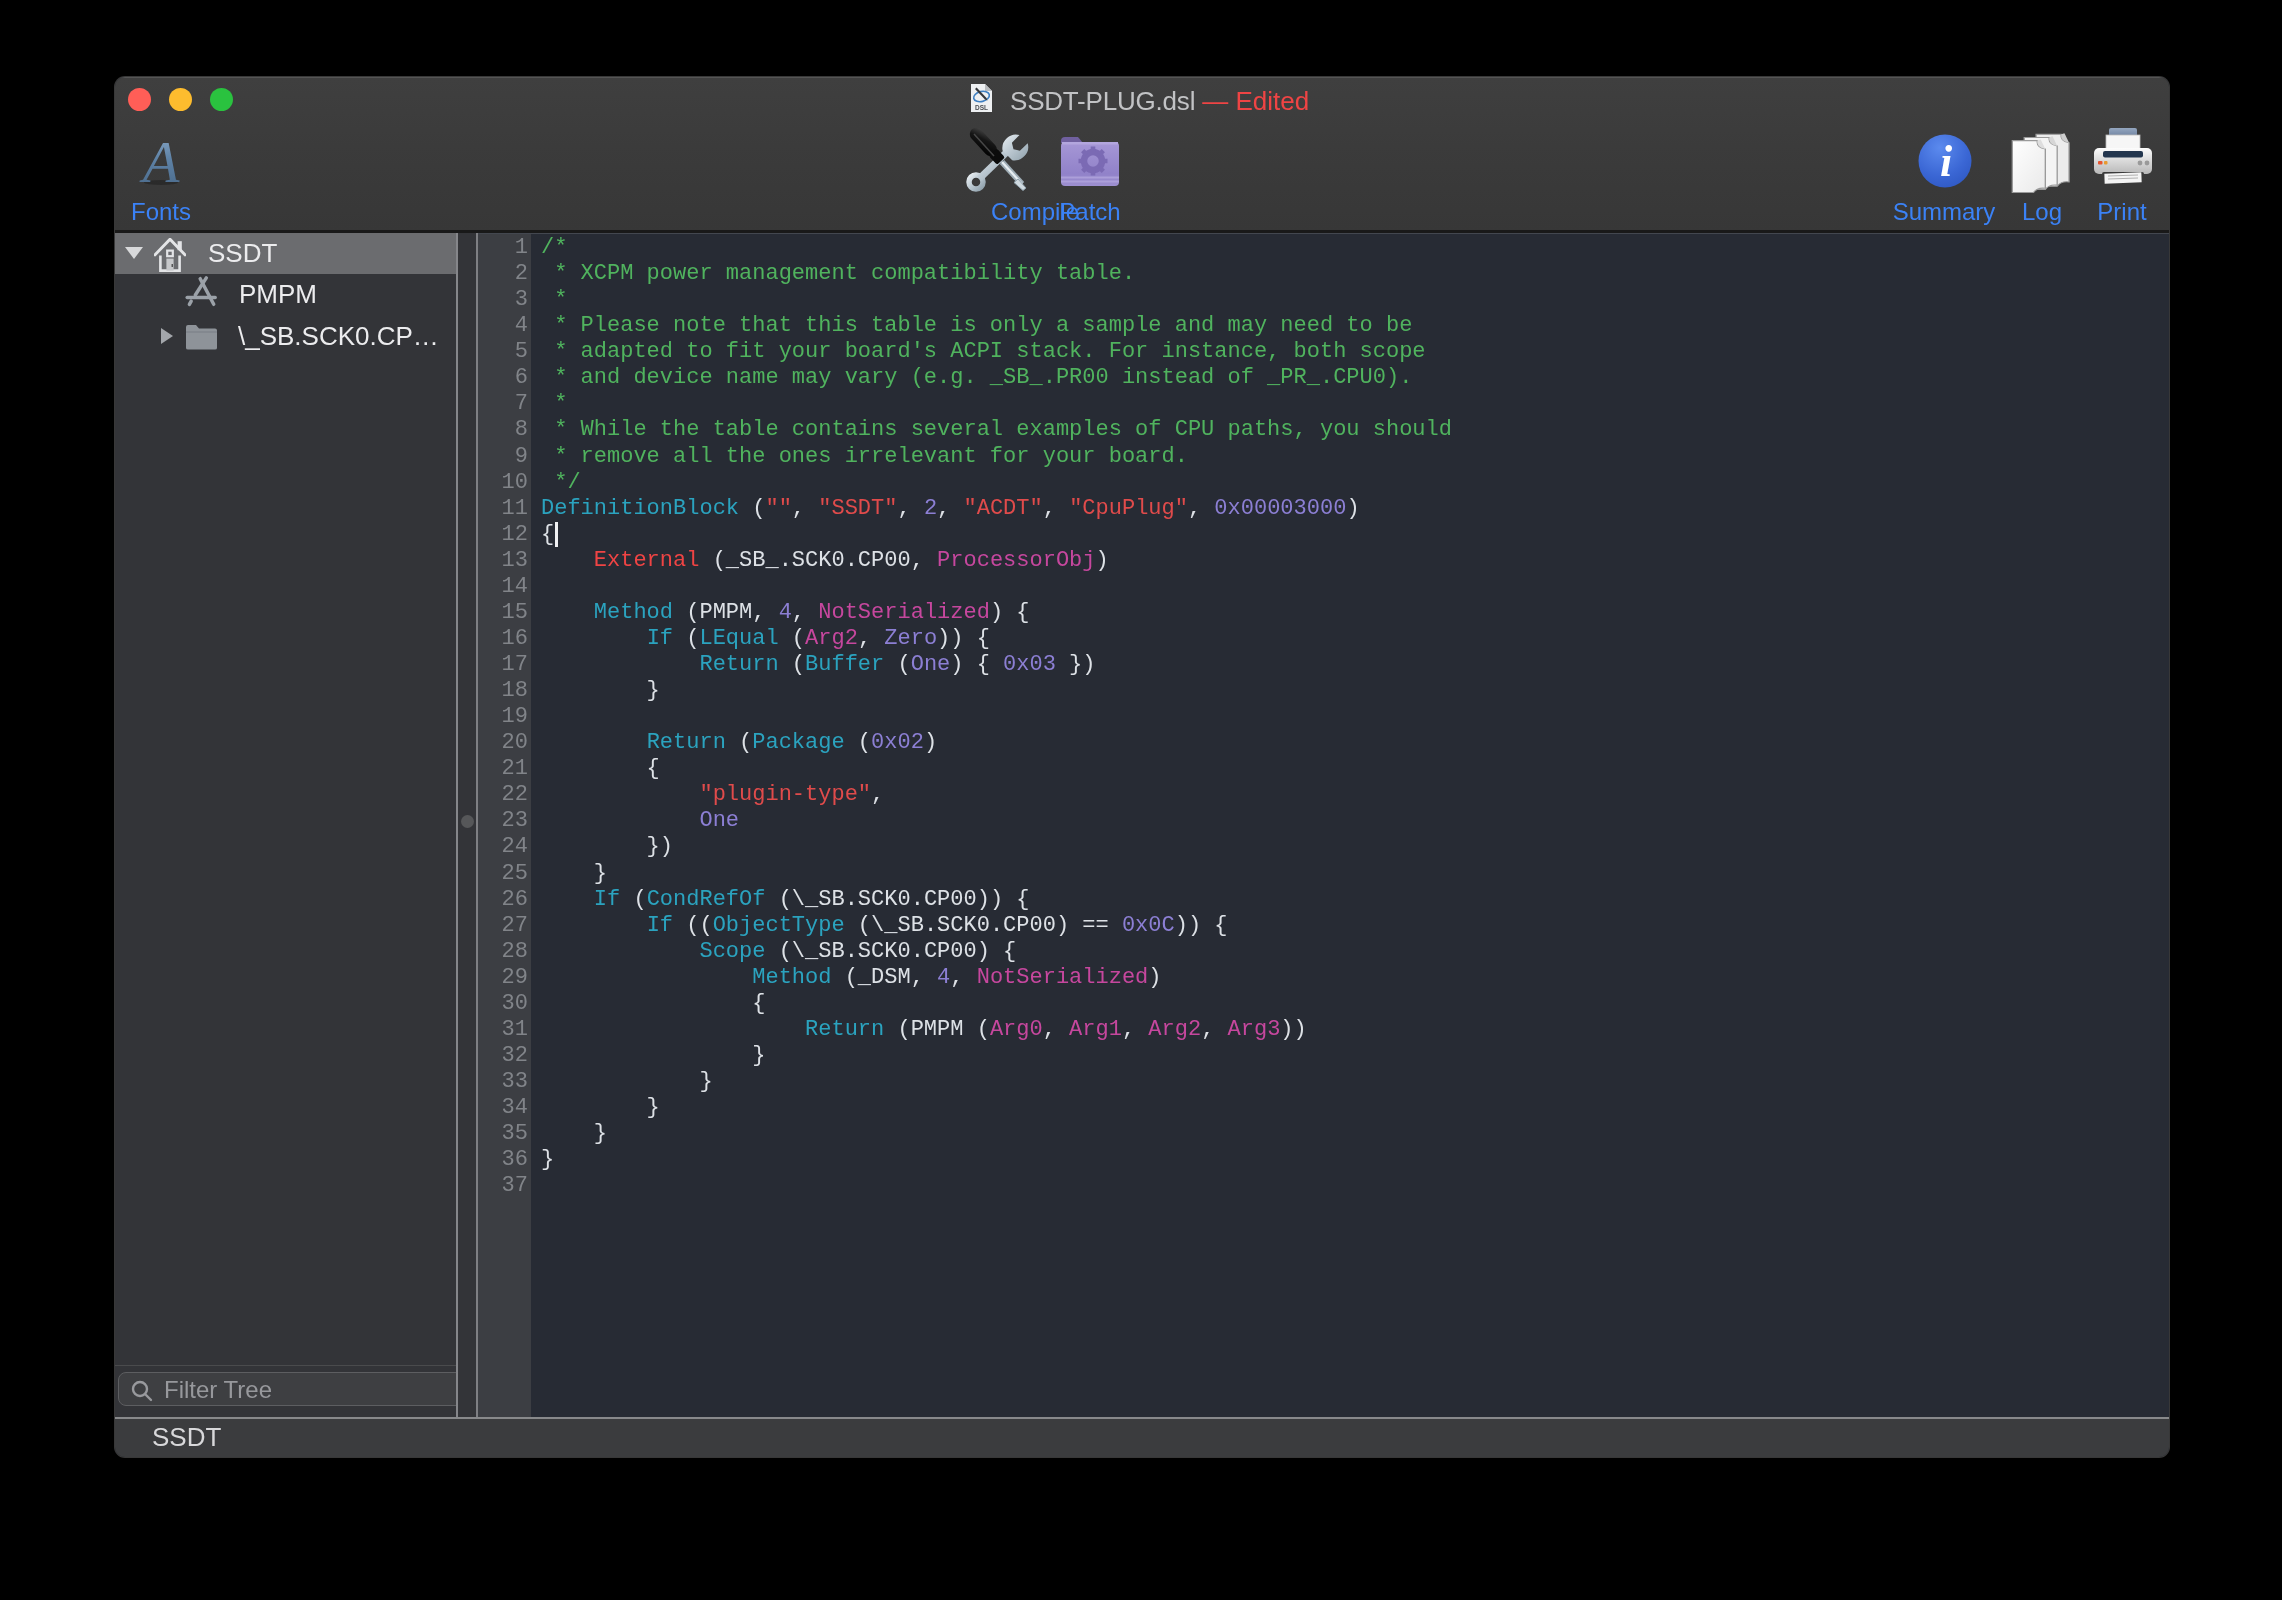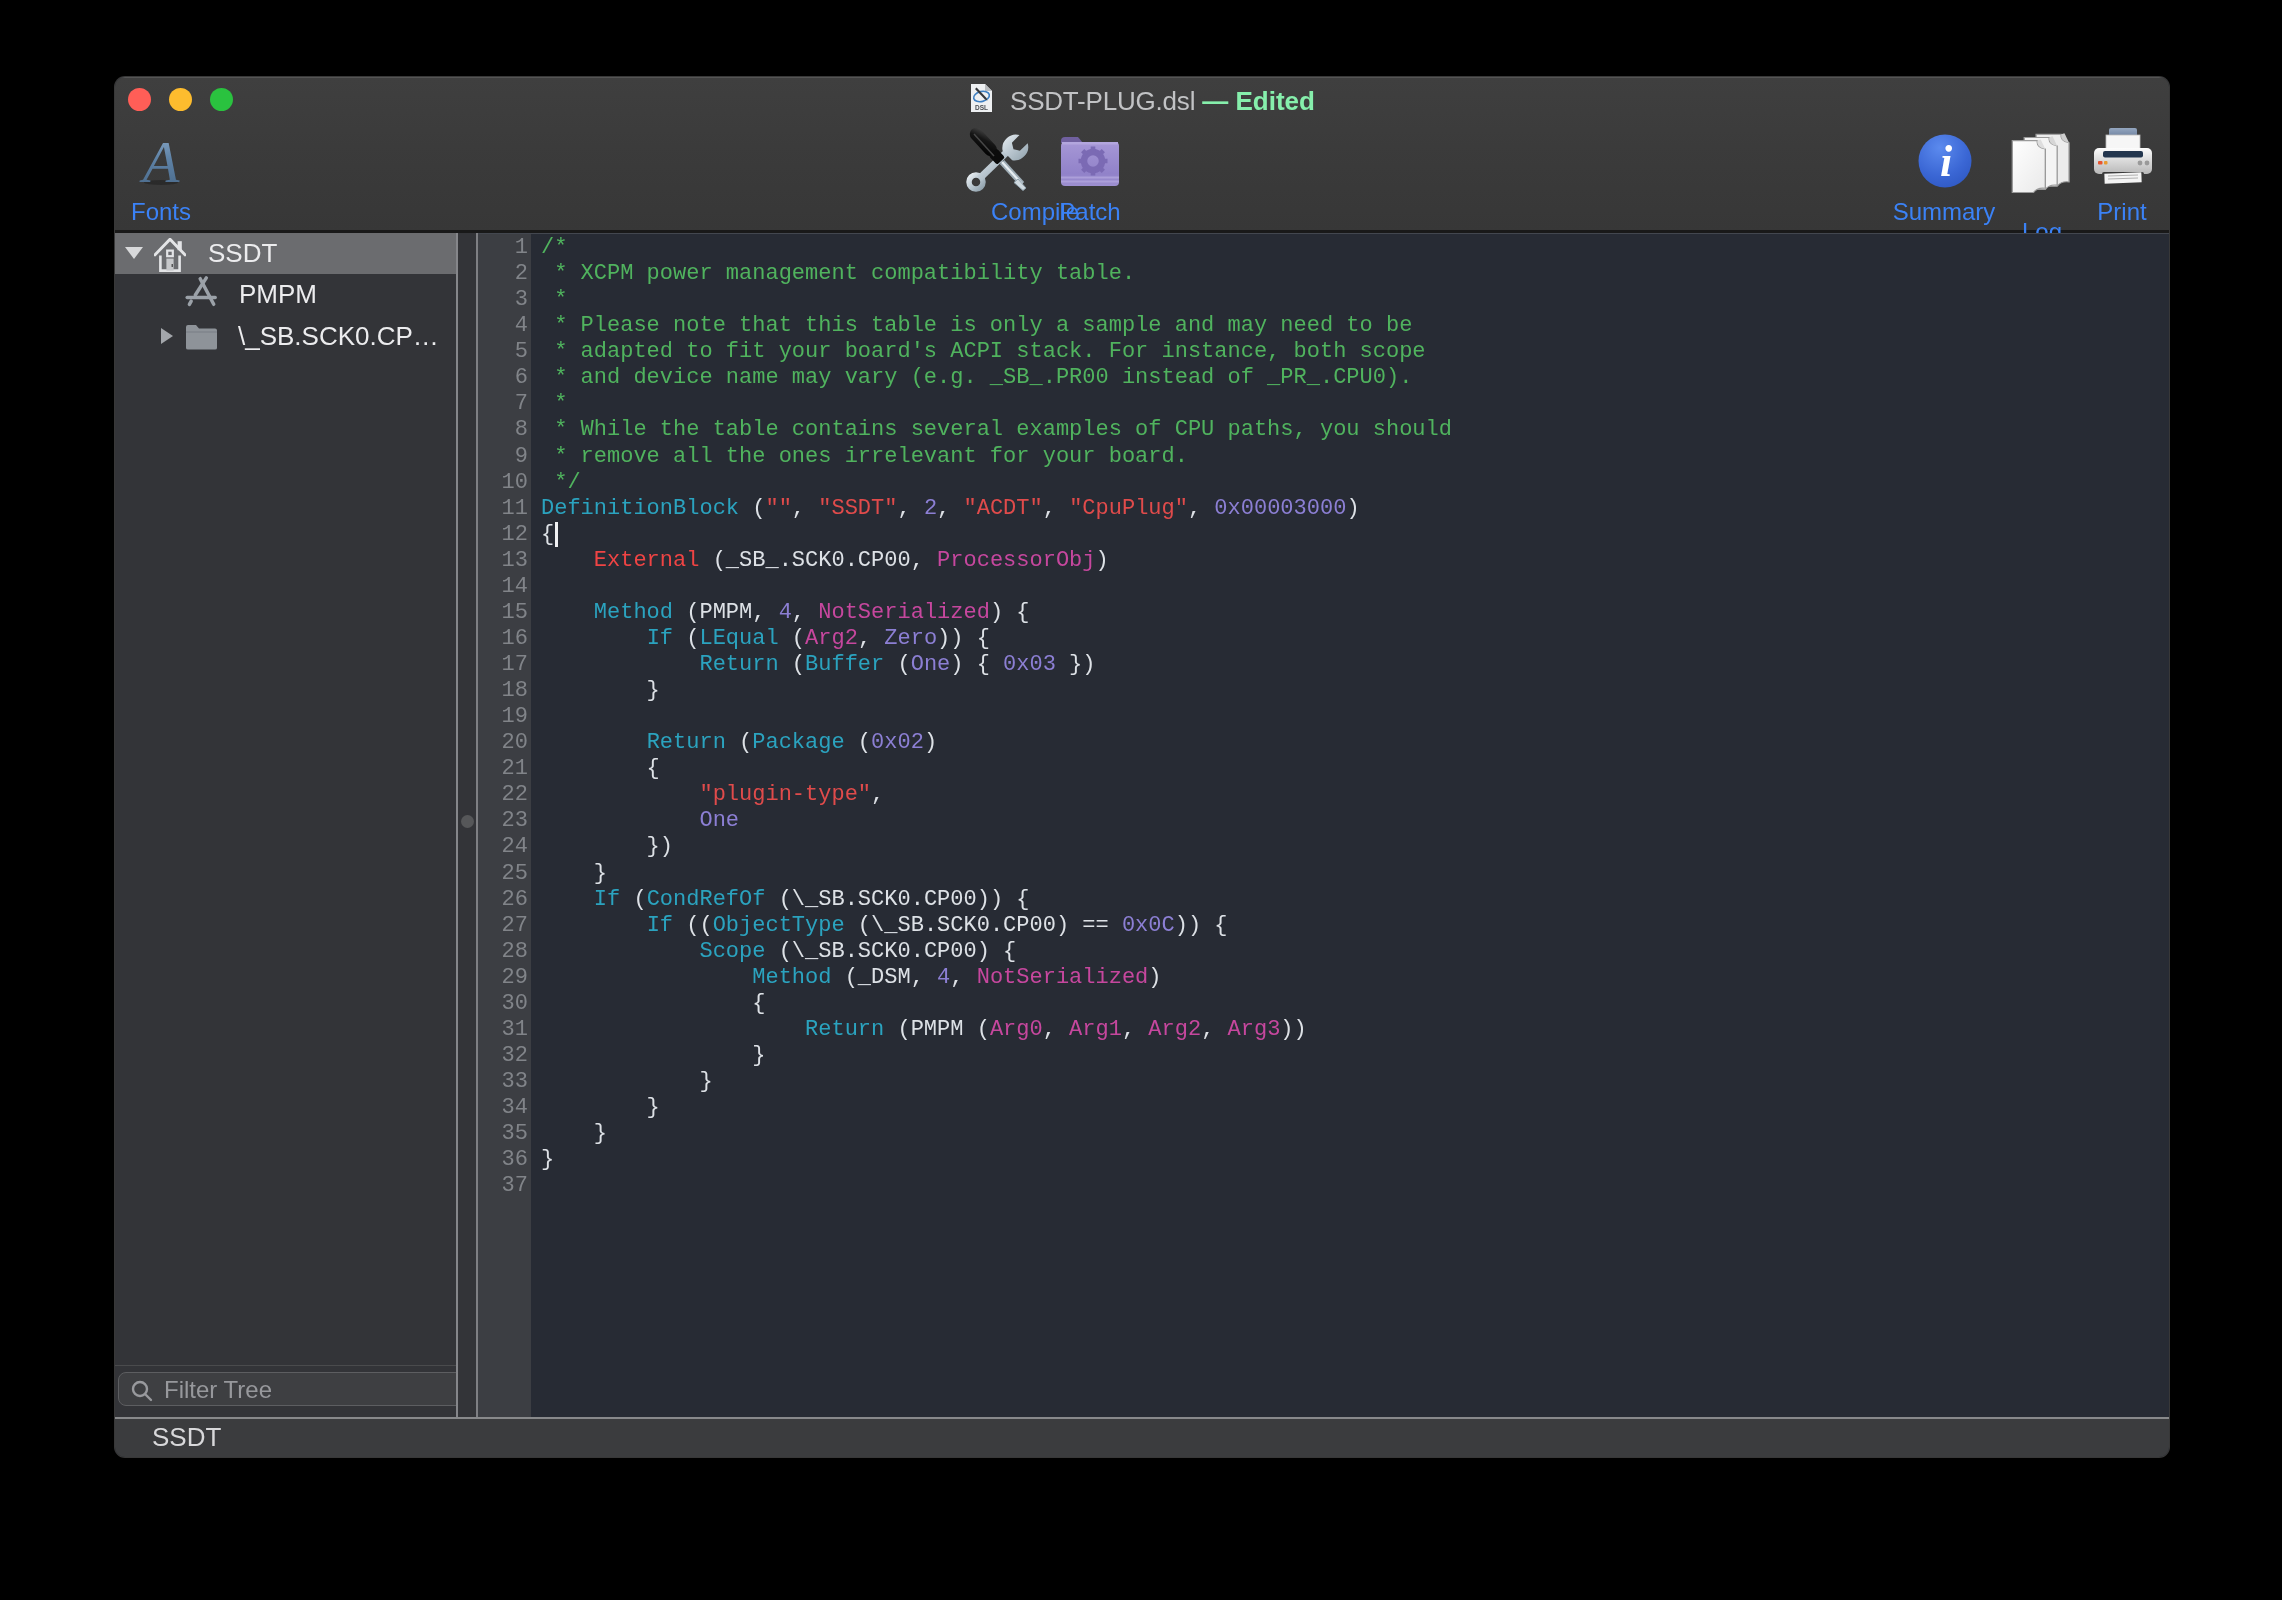--- a/index.html
+++ b/index.html
@@ -22,7 +22,7 @@
   #tl-g { left:95px;  background:#2ac23f; }
   #titlerow { position:absolute; left:0; top:8px; width:100%; height:30px; }
   #titletext { position:absolute; left:895px; top:1px; font-size:26px; line-height:30px; color:#c2c3c5; font-weight:400; letter-spacing:-0.2px;}
-  #titletext .ed { color:#86efac; font-weight:700; letter-spacing:0; }
+  #titletext .ed { color:#ef4444; font-weight:400; letter-spacing:0; }
   .tblabel { position:absolute; text-align:center; color:#3b82f6; font-size:24px; top:123px; height:24px; line-height:24px; }
 
   

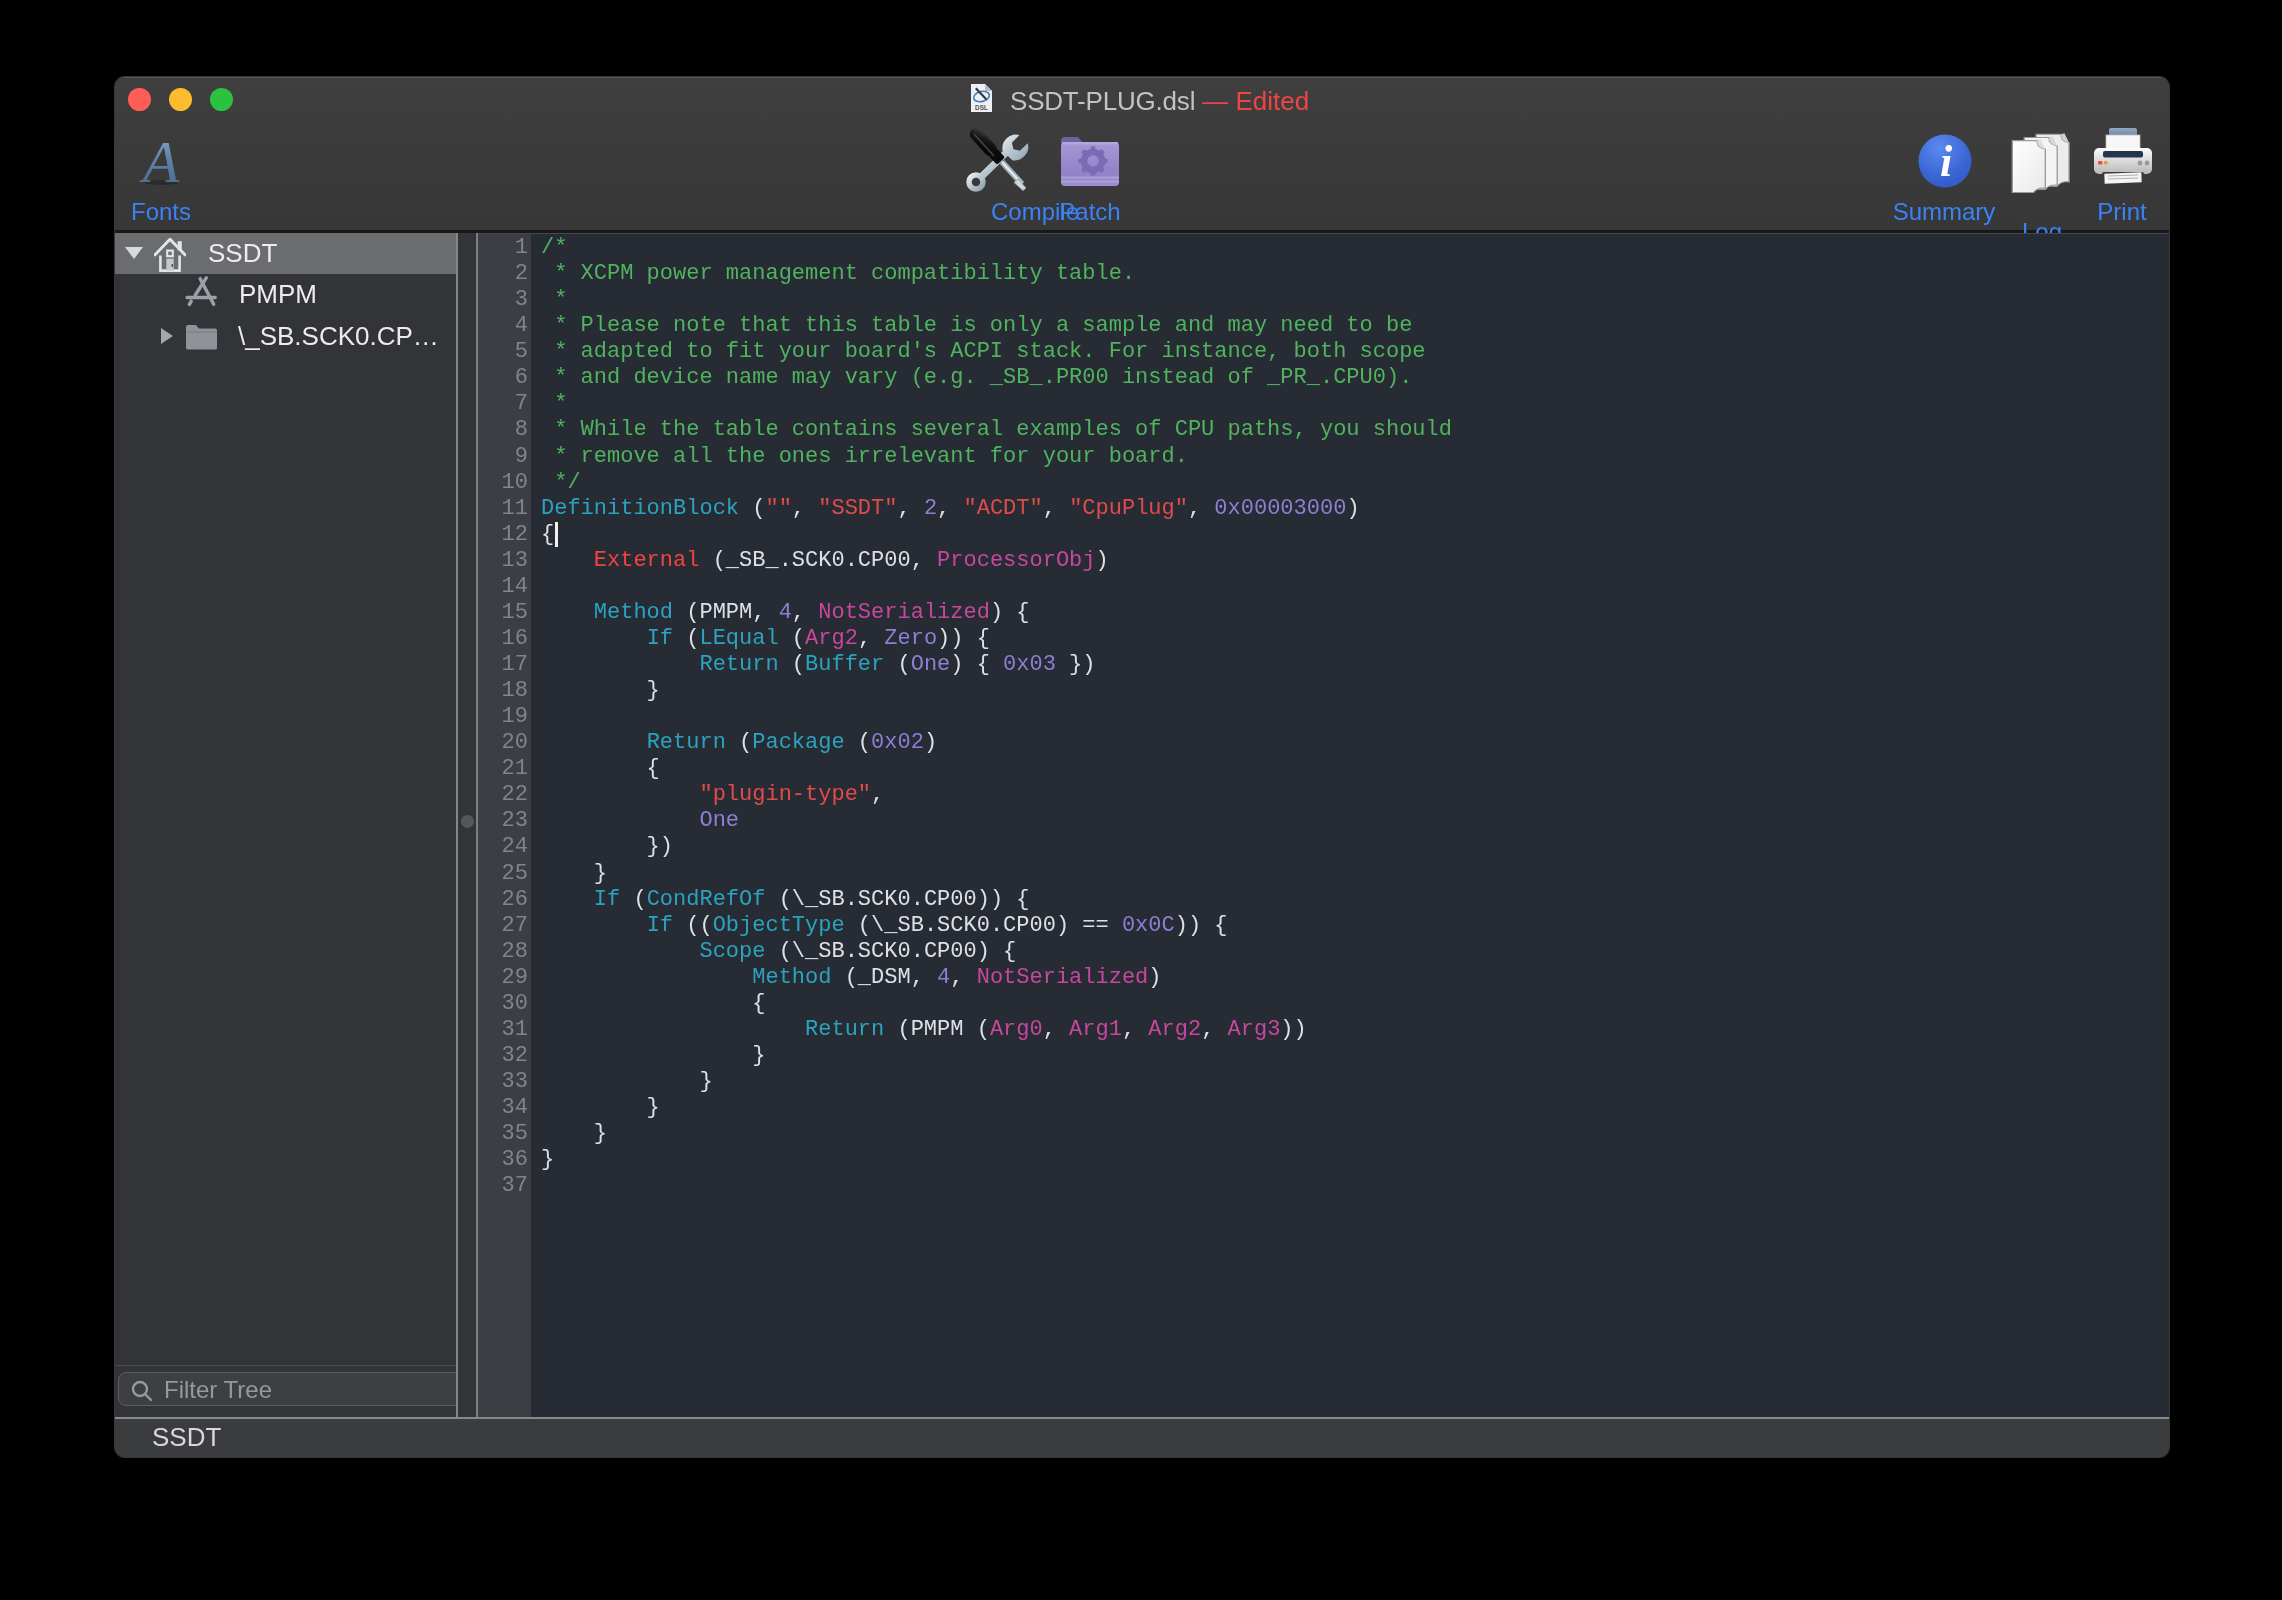--- a/index.html
+++ b/index.html
@@ -212,7 +212,7 @@
   <div class="tblabel" style="left:839px;width:90px;margin-left:36px;">Compile</div>
   <div class="tblabel" style="left:944px;width:62px;">Patch</div>
   <div class="tblabel" style="left:1774px;width:110px;">Summary</div>
-  <div class="tblabel" style="left:1902px;width:50px;margin-top:20px;">Log</div>
+  <div class="tblabel" style="left:1902px;width:50px;">Log</div>
   <div class="tblabel" style="left:1977px;width:60px;">Print</div>
 
   <div id="sidebar">

